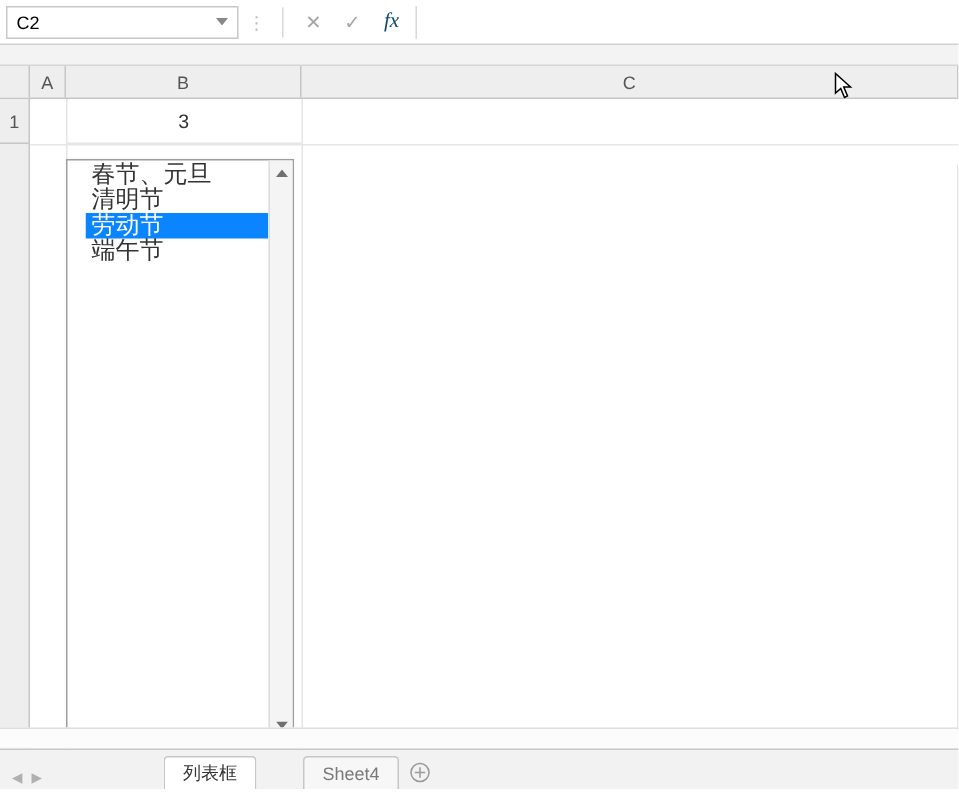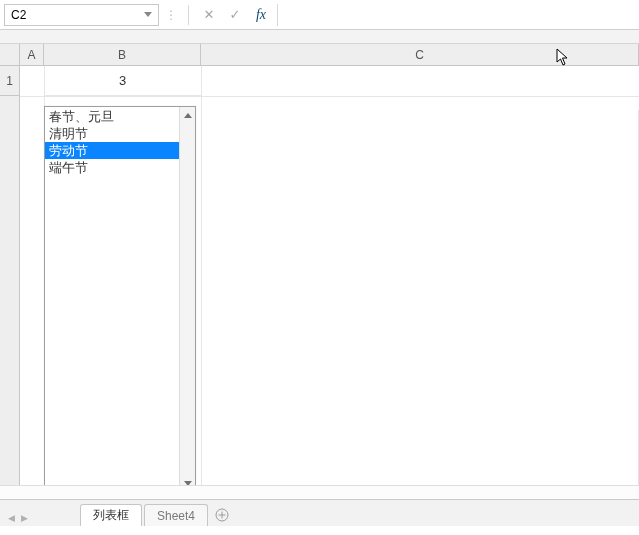--- a/index.html
+++ b/index.html
@@ -99,8 +99,8 @@
   }
   .listbox .items {
     flex:1; overflow:hidden;
-    font-size:13px; line-height:17px;
-    color:#333; padding:1px 0;
+    font-size:16px; line-height:17px;
+    color:#333; padding:1px 0;margin-left:12px;
   }
   .listbox .item {
     padding: 0 4px; height:17px; white-space:nowrap;

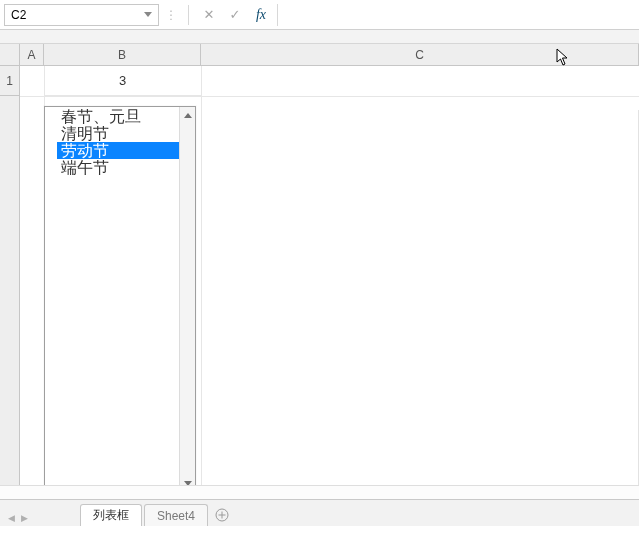--- a/index.html
+++ b/index.html
@@ -131,7 +131,7 @@
     height:22px; padding:0 12px; display:flex; align-items:center;
     border:1px solid #c6c6c6; border-bottom:none;
     background:#f7f7f7; color:#7a7a7a;
-    border-top-left-radius:3px; border-top-right-radius:3px;
+    border-top-left-radius:3px; border-top-right-radius:3px;margin-left:29px;
   }
   .tab.active { background:#fff; color:#333; }
   .tabsbar .plus {

